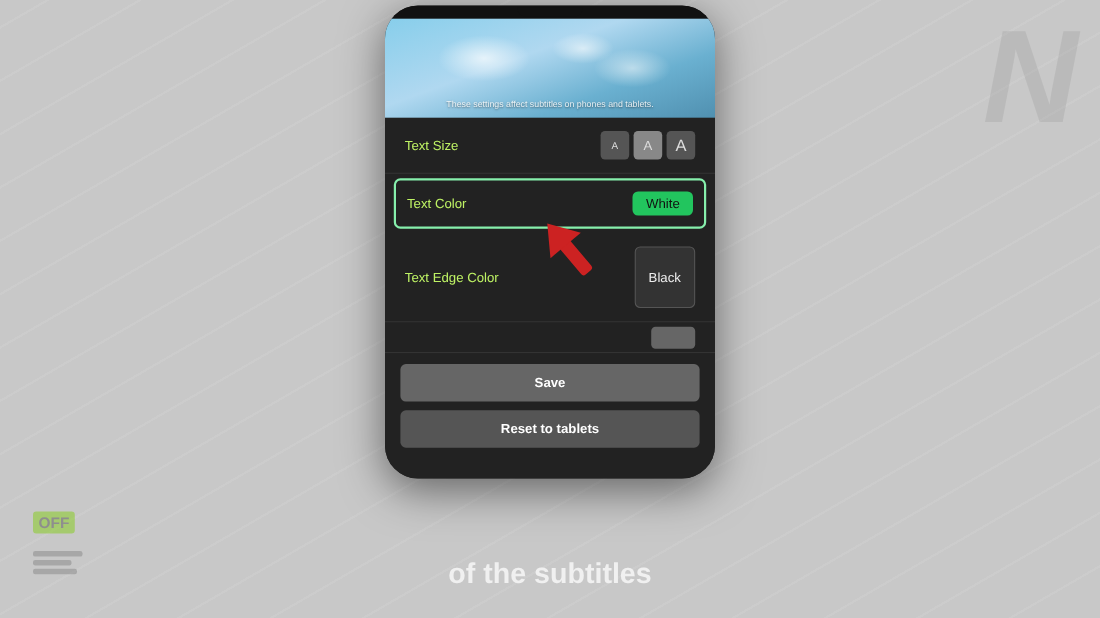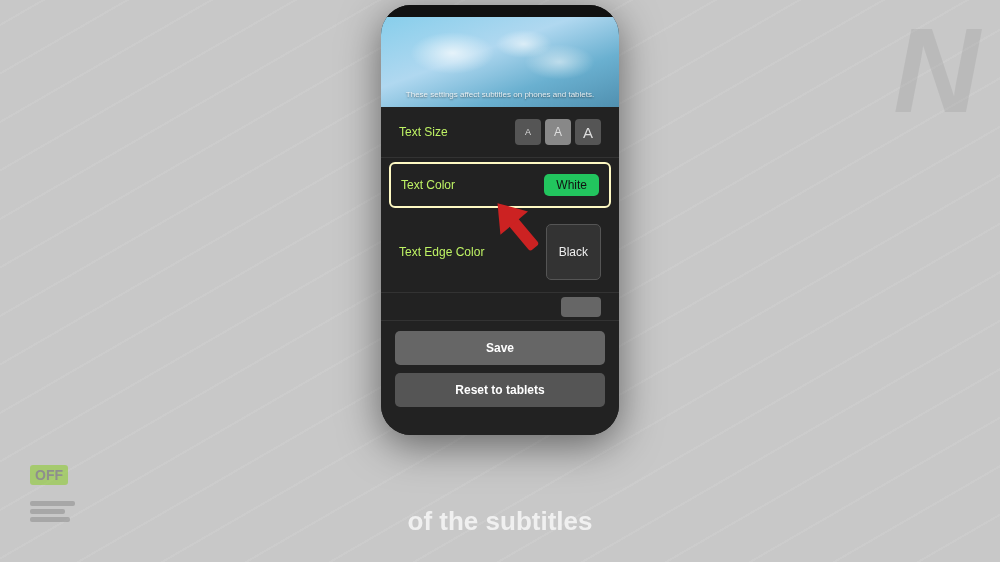--- a/index.html
+++ b/index.html
@@ -77,7 +77,7 @@
       left: 50%;
       top: 5px;
       transform: translateX(-50%);
-      width: 238px;
+      width: 300px;
       height: 430px;
       background: #1a1a1a;
       border-radius: 30px;

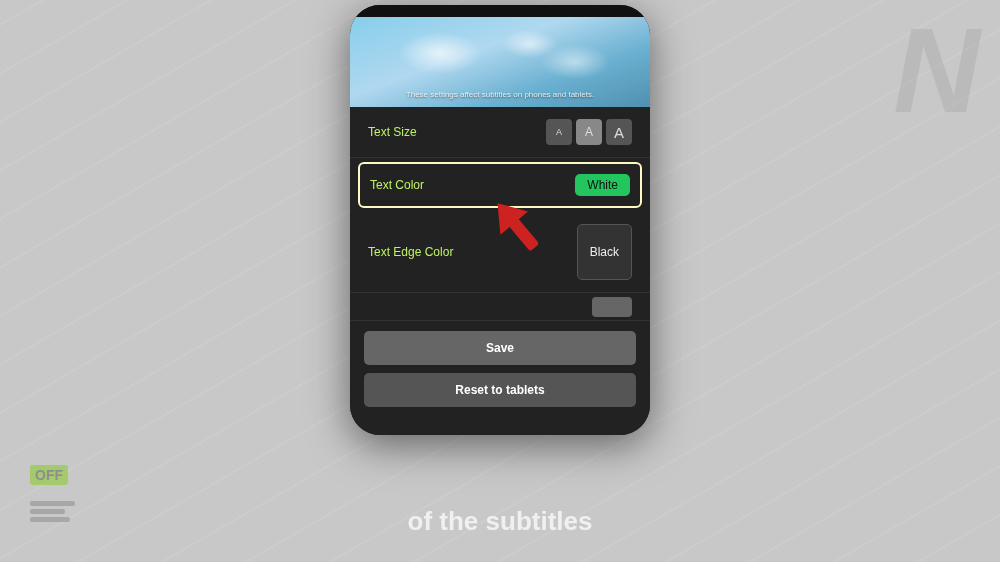--- a/index.html
+++ b/index.html
@@ -179,7 +179,7 @@
 
     
     .settings-row.highlighted {
-      border: 2px solid #fef9c3;
+      border: 2px solid #86efac;
       border-radius: 6px;
       margin: 4px 8px;
       padding: 10px 10px;

